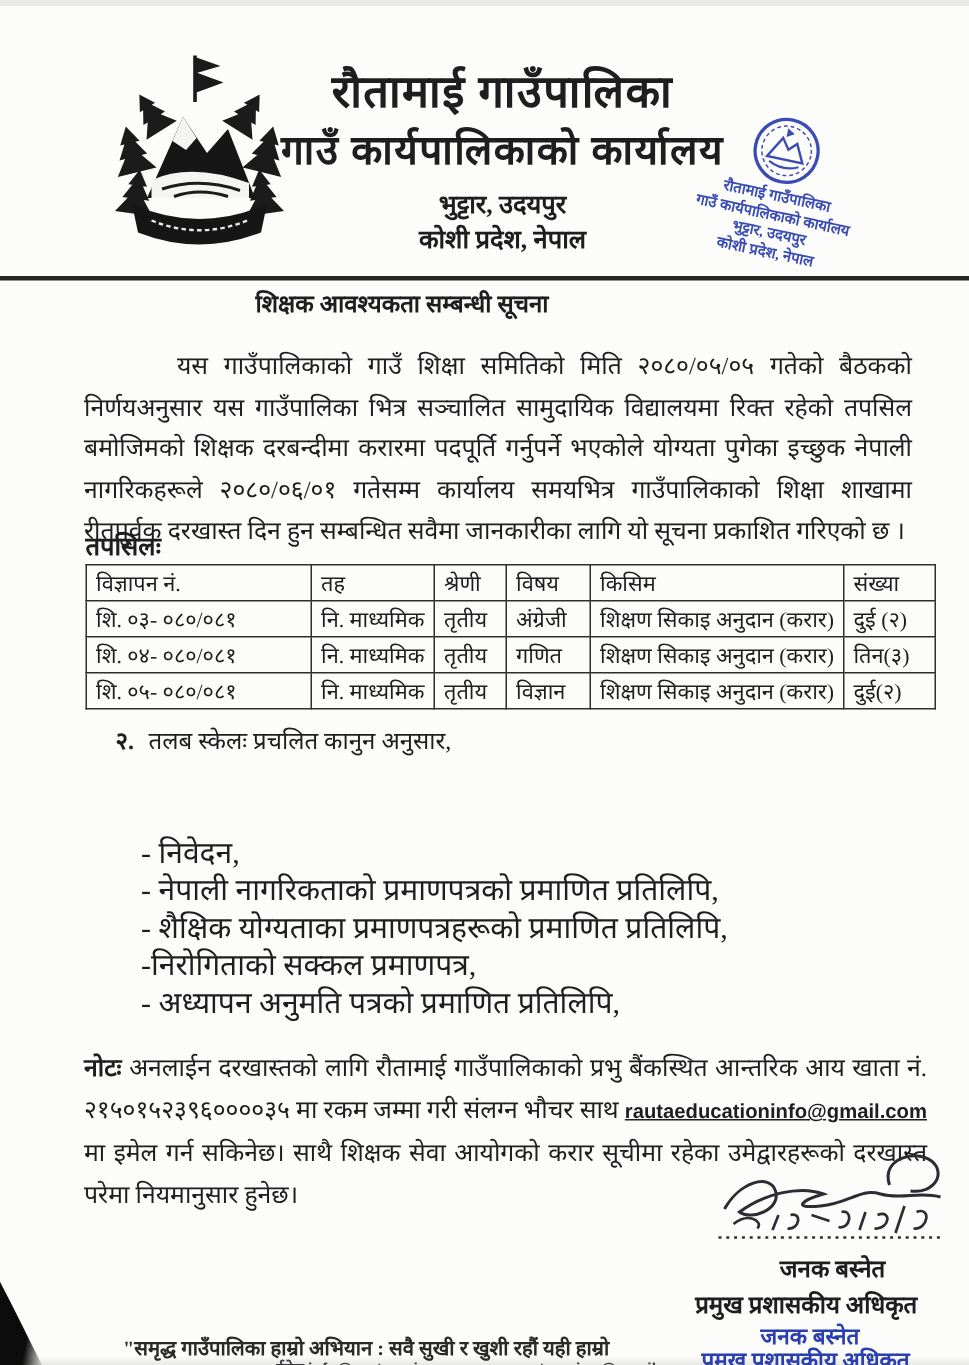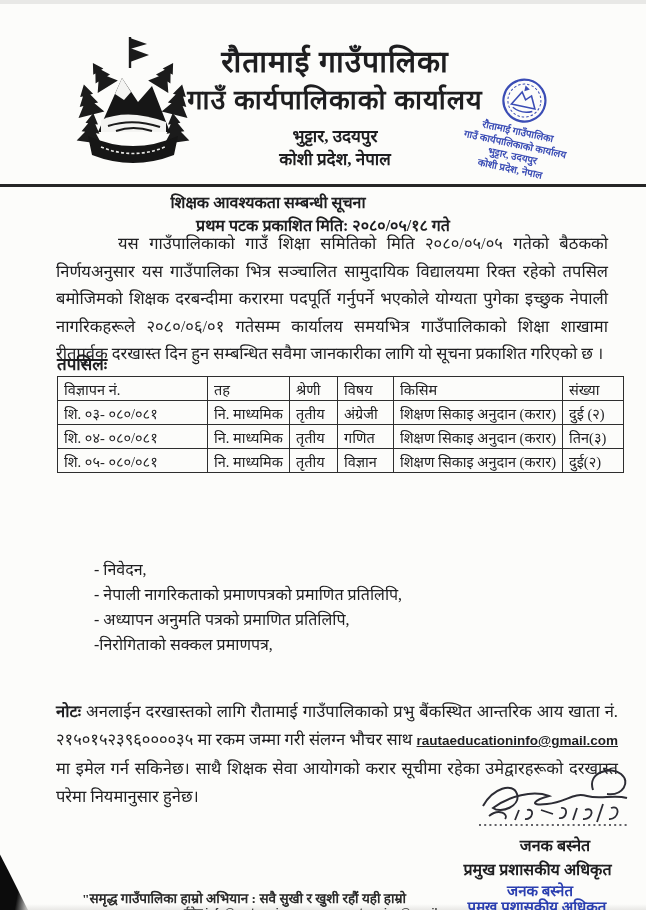--- a/index.html
+++ b/index.html
@@ -120,7 +120,6 @@
   <div class="rule"></div>
 
   <div class="notice-title">शिक्षक आवश्यकता सम्बन्धी सूचना</div>
-  <div class="published">प्रथम पटक प्रकाशित मिति: २०८०/०५/१८ गते</div>
 
   <p class="body-para">यस गाउँपालिकाको गाउँ शिक्षा समितिको मिति २०८०/०५/०५ गतेको बैठकको निर्णयअनुसार यस गाउँपालिका भित्र सञ्चालित सामुदायिक विद्यालयमा रिक्त रहेको तपसिल बमोजिमको शिक्षक दरबन्दीमा करारमा पदपूर्ति गर्नुपर्ने भएकोले योग्यता पुगेका इच्छुक नेपाली नागरिकहरूले २०८०/०६/०१ गतेसम्म कार्यालय समयभित्र गाउँपालिकाको शिक्षा शाखामा रीतपूर्वक दरखास्त दिन हुन सम्बन्धित सवैमा जानकारीका लागि यो सूचना प्रकाशित गरिएको छ ।</p>
 

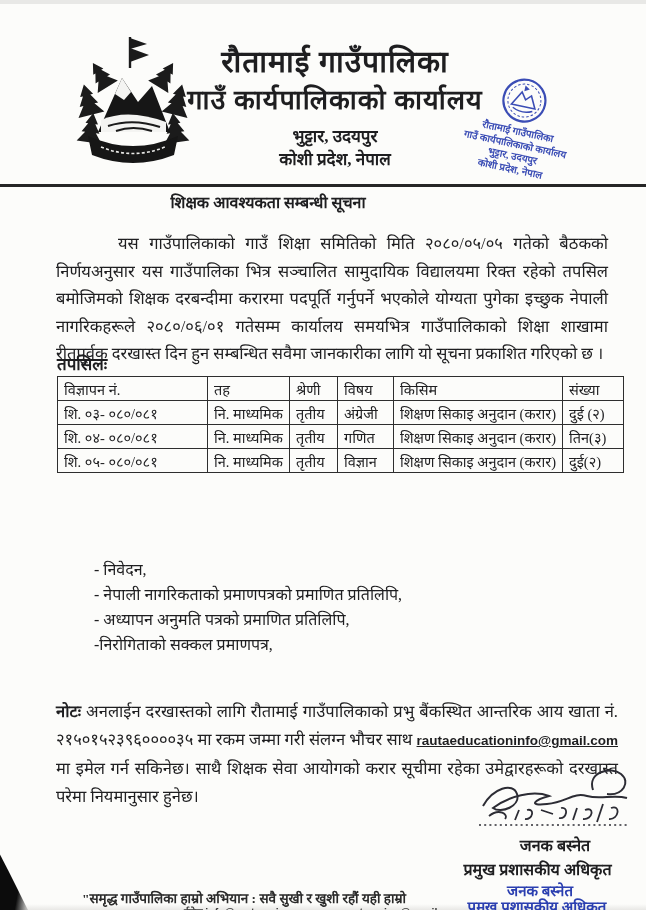--- a/index.html
+++ b/index.html
@@ -171,6 +171,10 @@
     </table>
 
   <div class="conditions">
+    <div class="cond-item">
+      <span class="cond-num">२.</span>
+      <span>तलब स्केलः प्रचलित कानुन अनुसार,</span>
+    </div>
   </div>
 
   <div class="documents">

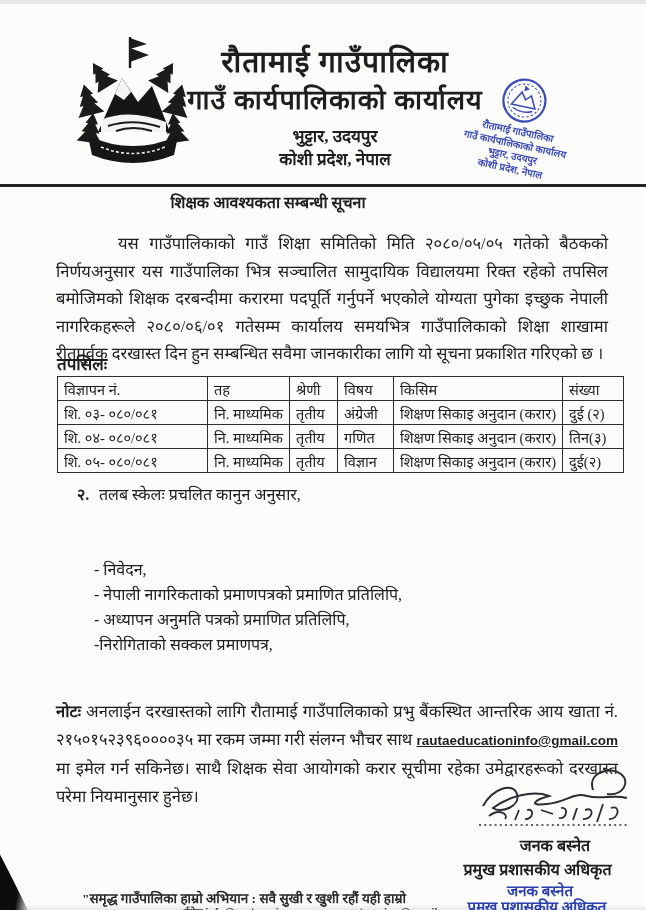--- a/index.html
+++ b/index.html
@@ -38,7 +38,7 @@
   .conditions{position:absolute;left:77px;top:483px;font-size:16px;}
   .cond-item{line-height:16px;margin-bottom:8px;white-space:nowrap;}
   .cond-num{display:inline-block;min-width:18px;font-weight:600;}
-  .documents{position:absolute;left:94px;top:553px;font-size:16px;}
+  .documents{position:absolute;left:94px;top:553px;font-size:20px;}
   .doc-item{line-height:25px;white-space:nowrap;}
   .cond4{position:absolute;left:77px;top:673px;font-size:16px;font-weight:600;white-space:nowrap;}
   

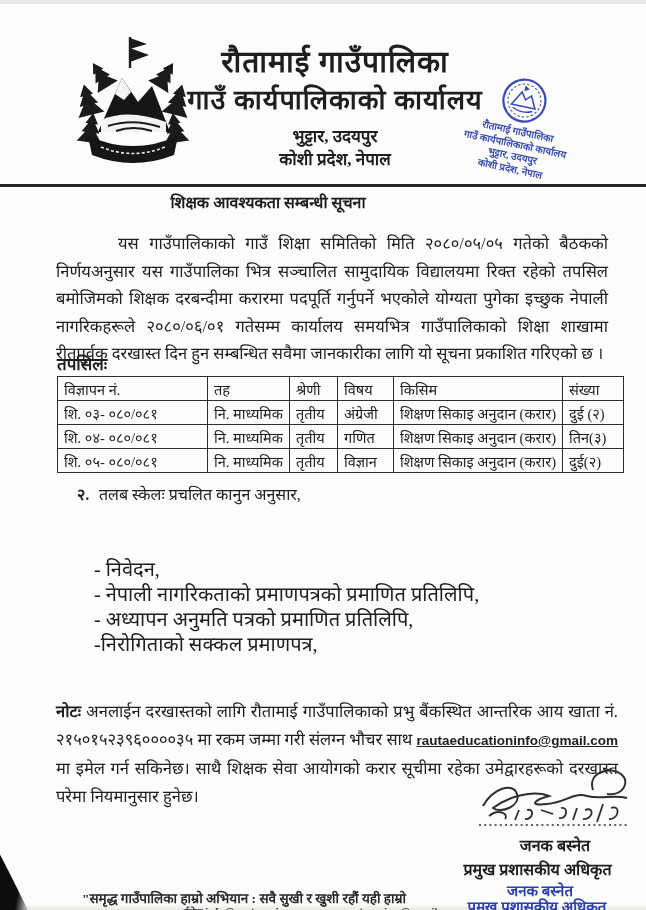--- a/index.html
+++ b/index.html
@@ -180,6 +180,7 @@
   <div class="documents">
     <div class="doc-item">- निवेदन,</div>
     <div class="doc-item">- नेपाली नागरिकताको प्रमाणपत्रको प्रमाणित प्रतिलिपि,</div>
+    <div class="doc-item">- शैक्षिक योग्यताका प्रमाणपत्रहरूको प्रमाणित प्रतिलिपि,</div>
     <div class="doc-item">- अध्यापन अनुमति पत्रको प्रमाणित प्रतिलिपि,</div>
     <div class="doc-item">-निरोगिताको सक्कल प्रमाणपत्र,</div>
   </div>

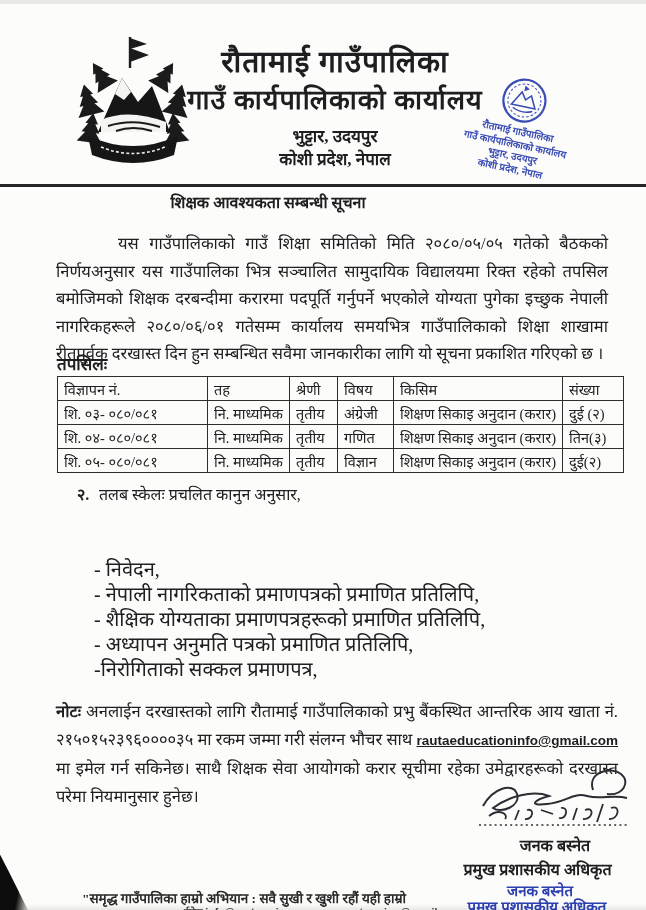--- a/index.html
+++ b/index.html
@@ -181,8 +181,8 @@
     <div class="doc-item">- निवेदन,</div>
     <div class="doc-item">- नेपाली नागरिकताको प्रमाणपत्रको प्रमाणित प्रतिलिपि,</div>
     <div class="doc-item">- शैक्षिक योग्यताका प्रमाणपत्रहरूको प्रमाणित प्रतिलिपि,</div>
+    <div class="doc-item">-निरोगिताको सक्कल प्रमाणपत्र,</div>
     <div class="doc-item">- अध्यापन अनुमति पत्रको प्रमाणित प्रतिलिपि,</div>
-    <div class="doc-item">-निरोगिताको सक्कल प्रमाणपत्र,</div>
   </div>
 
 

